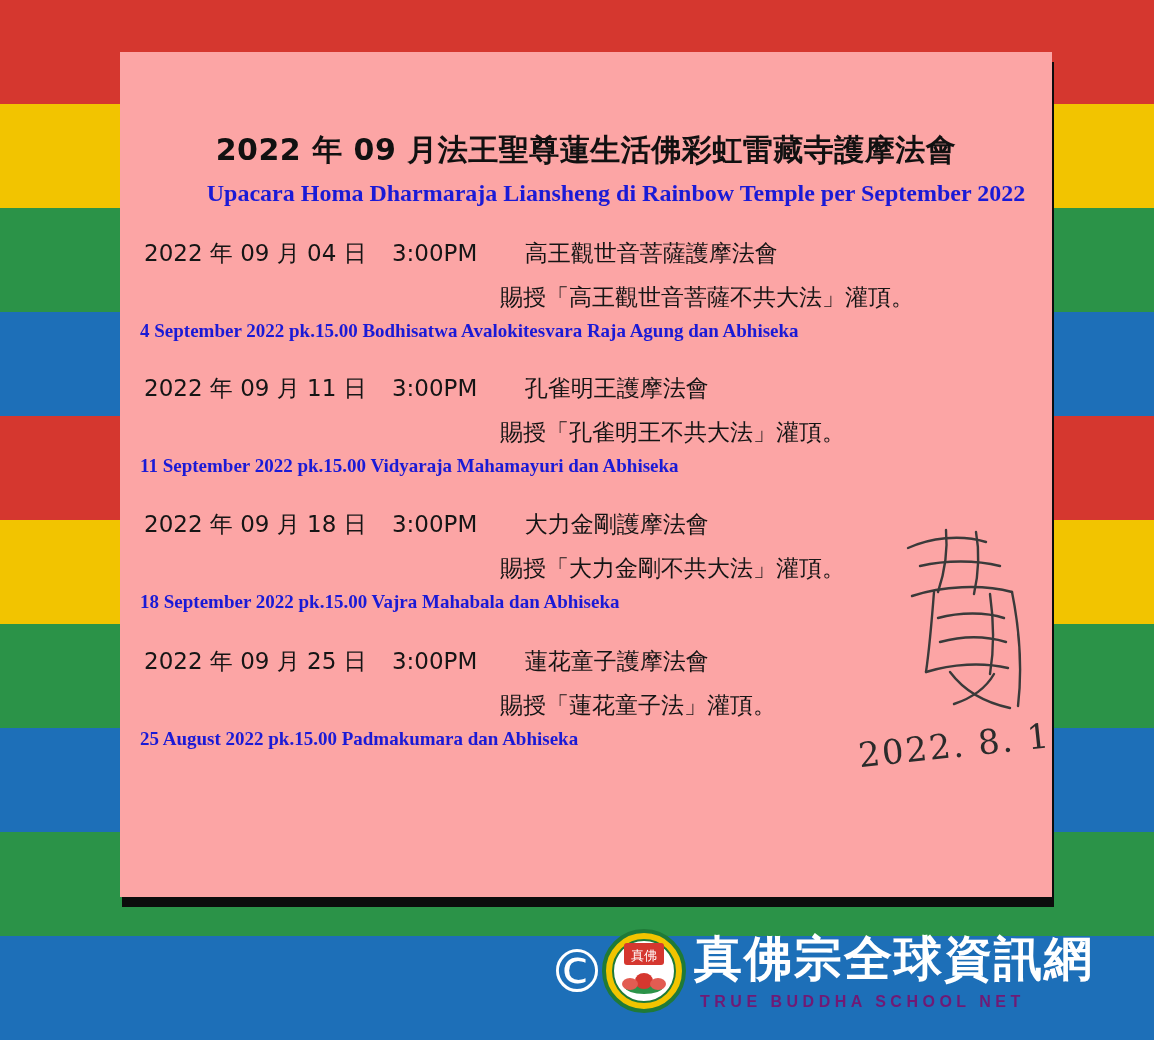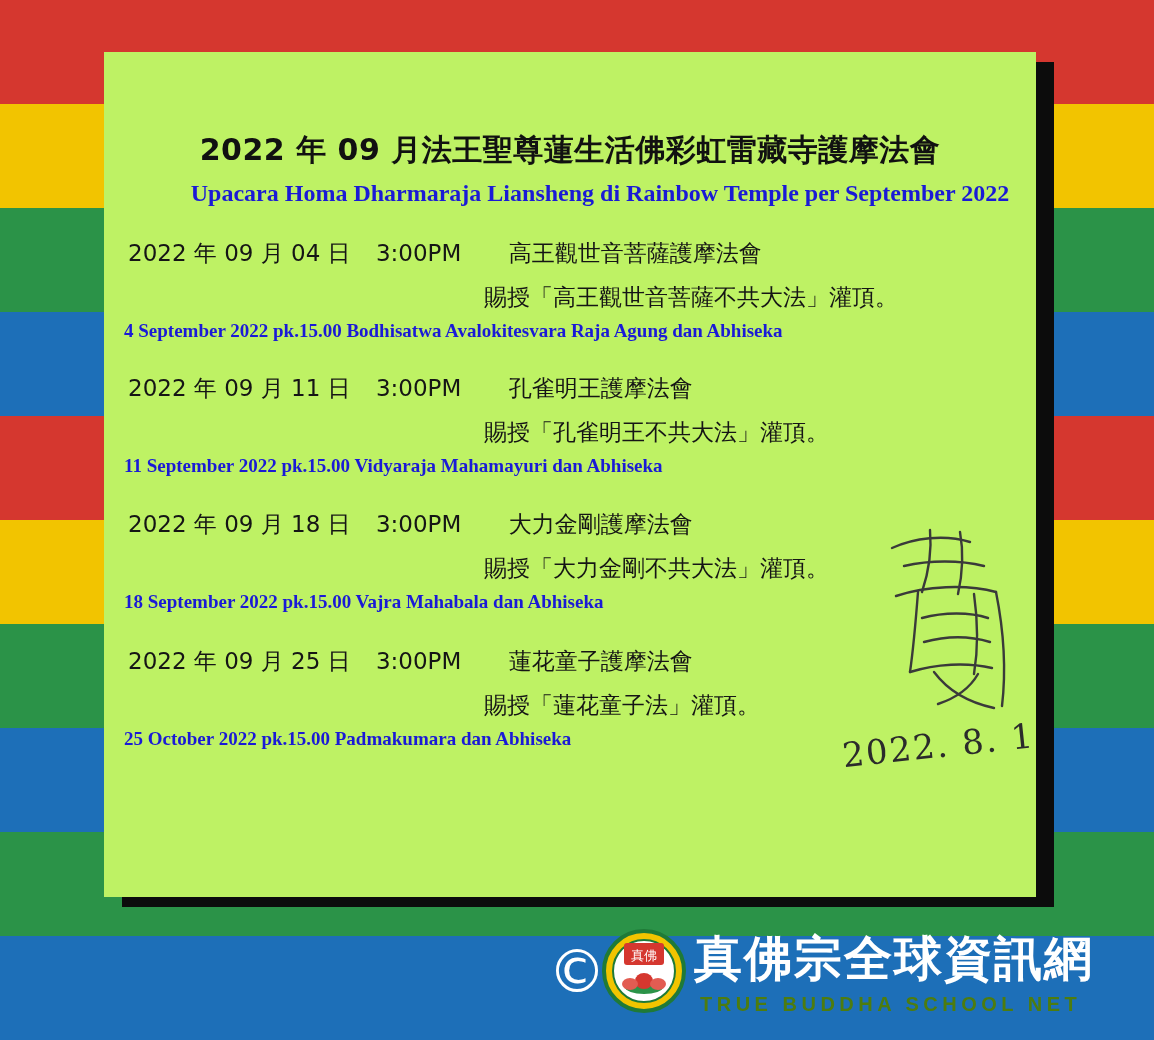--- a/index.html
+++ b/index.html
@@ -39,11 +39,11 @@
   }
   .card {
     position: absolute;
-    left: 104px;
+    left: 120px;
     top: 52px;
     width: 932px;
     height: 845px;
-    background: #bef264;
+    background: #fca5a5;
     overflow: hidden;
   }
 

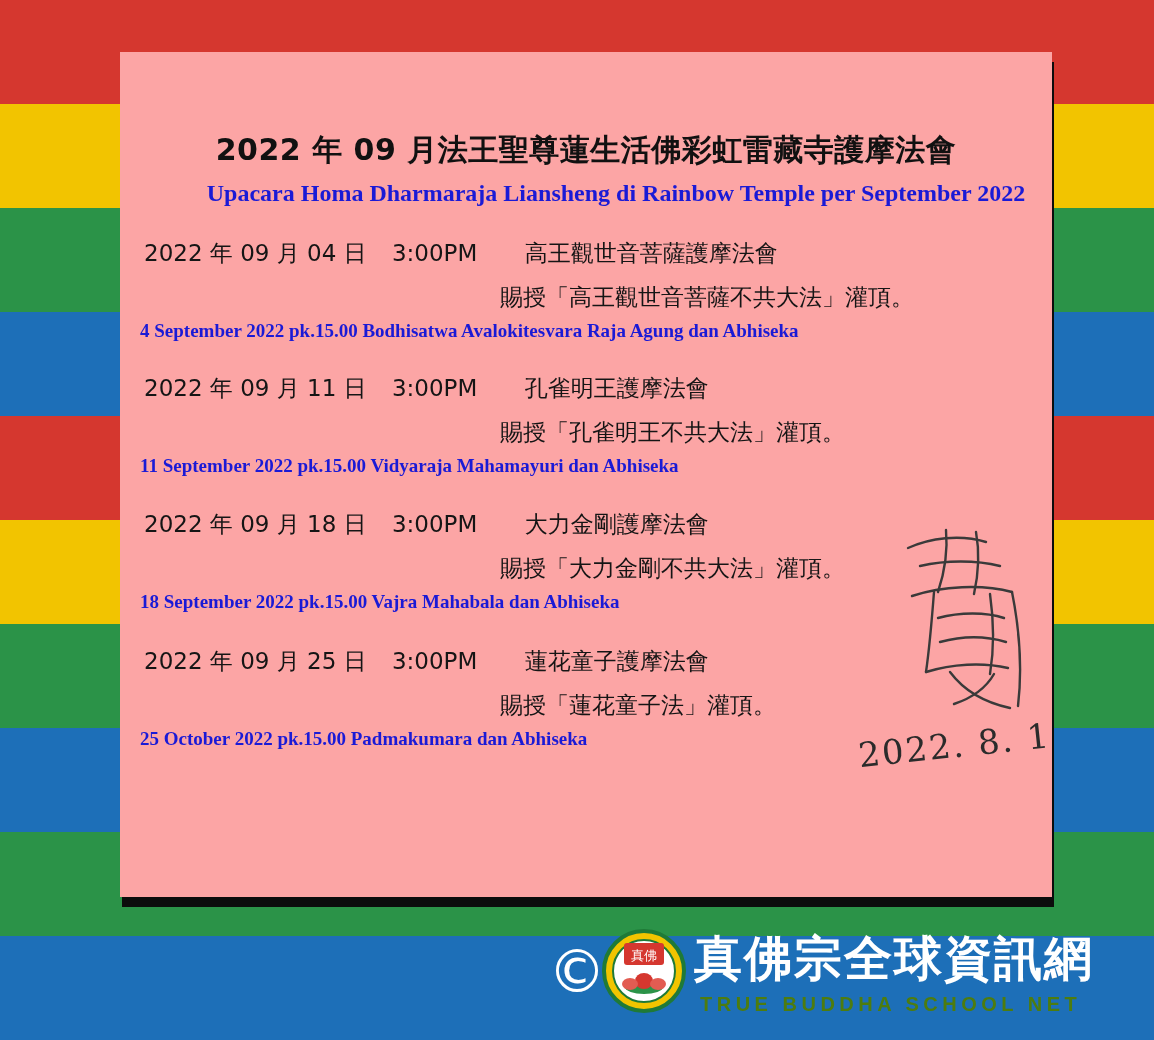--- a/index.html
+++ b/index.html
@@ -240,7 +240,7 @@
         <span class="name">蓮花童子護摩法會</span>
       </div>
       <div class="ev-line2">賜授「蓮花童子法」灌頂。</div>
-      <div class="ev-line3">25 October 2022 pk.15.00 Padmakumara dan Abhiseka</div>
+      <div class="ev-line3">25 August 2022 pk.15.00 Padmakumara dan Abhiseka</div>
     </div>
 
     <div class="signature">

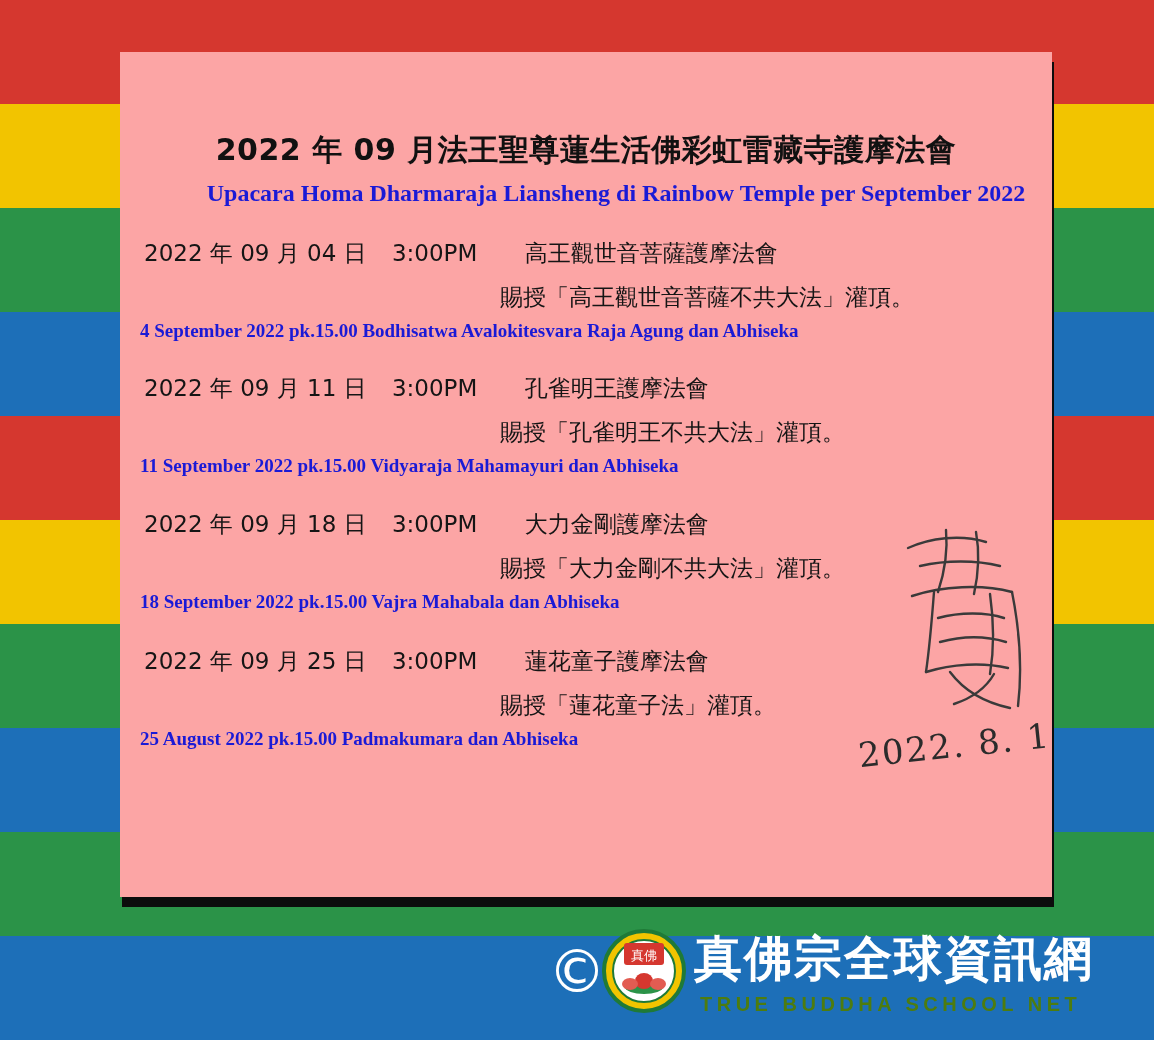--- a/index.html
+++ b/index.html
@@ -172,9 +172,9 @@
     left: 700px;
     top: 88px;
     font-family: "Liberation Sans", sans-serif;
-    font-size: 20px;
-    font-weight: bold;
-    color: #4d7c0f;
+    font-size: 16px;
+    font-weight: bold;
+    color: #701a75;
     letter-spacing: 4.5px;
     white-space: nowrap;
   }

